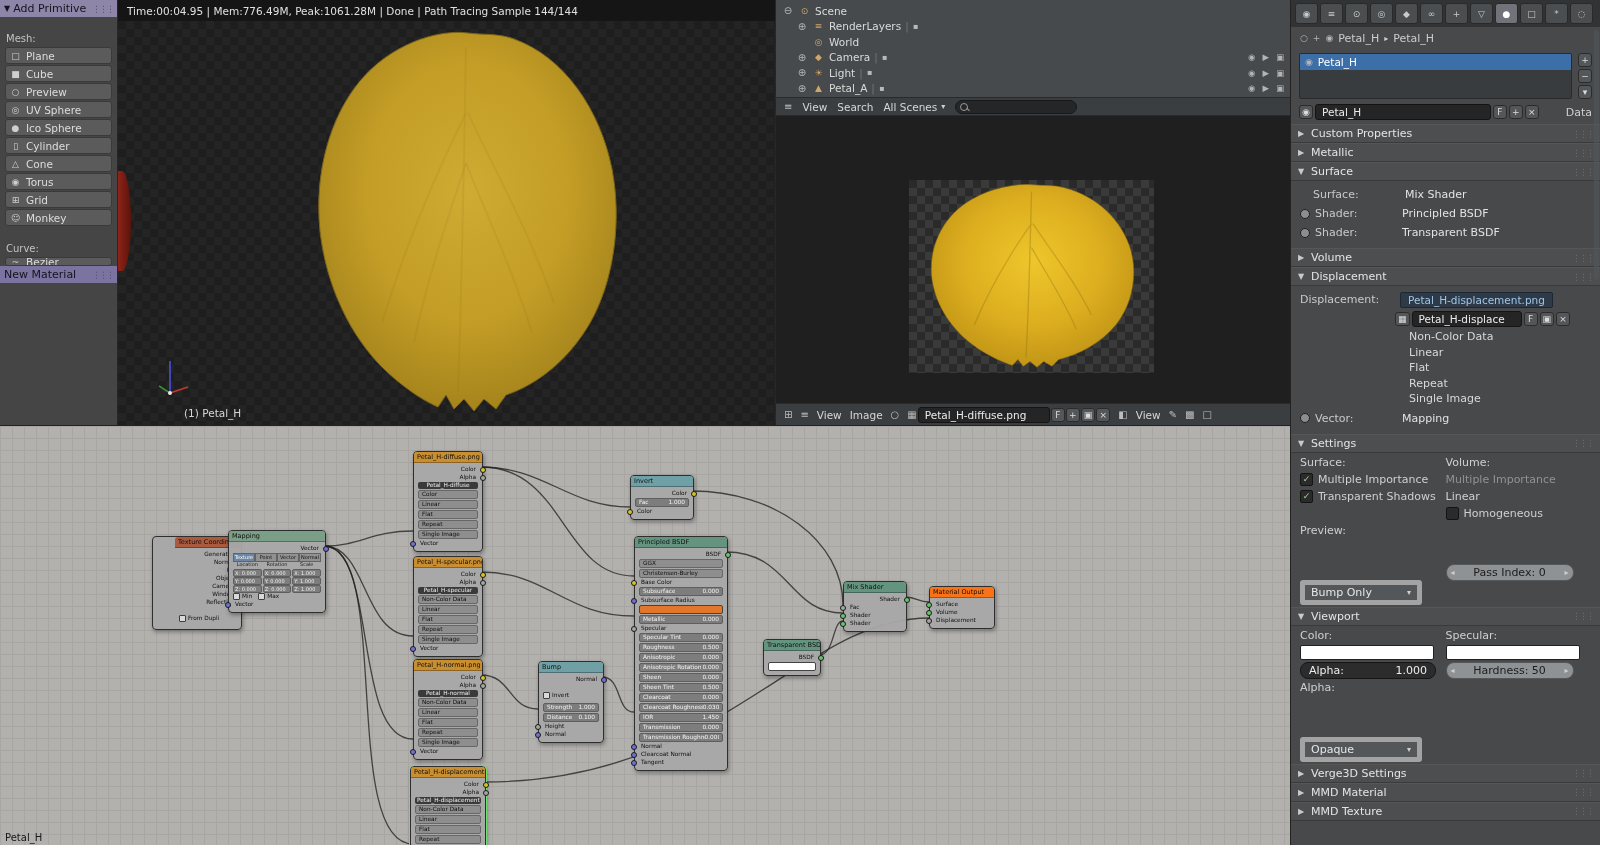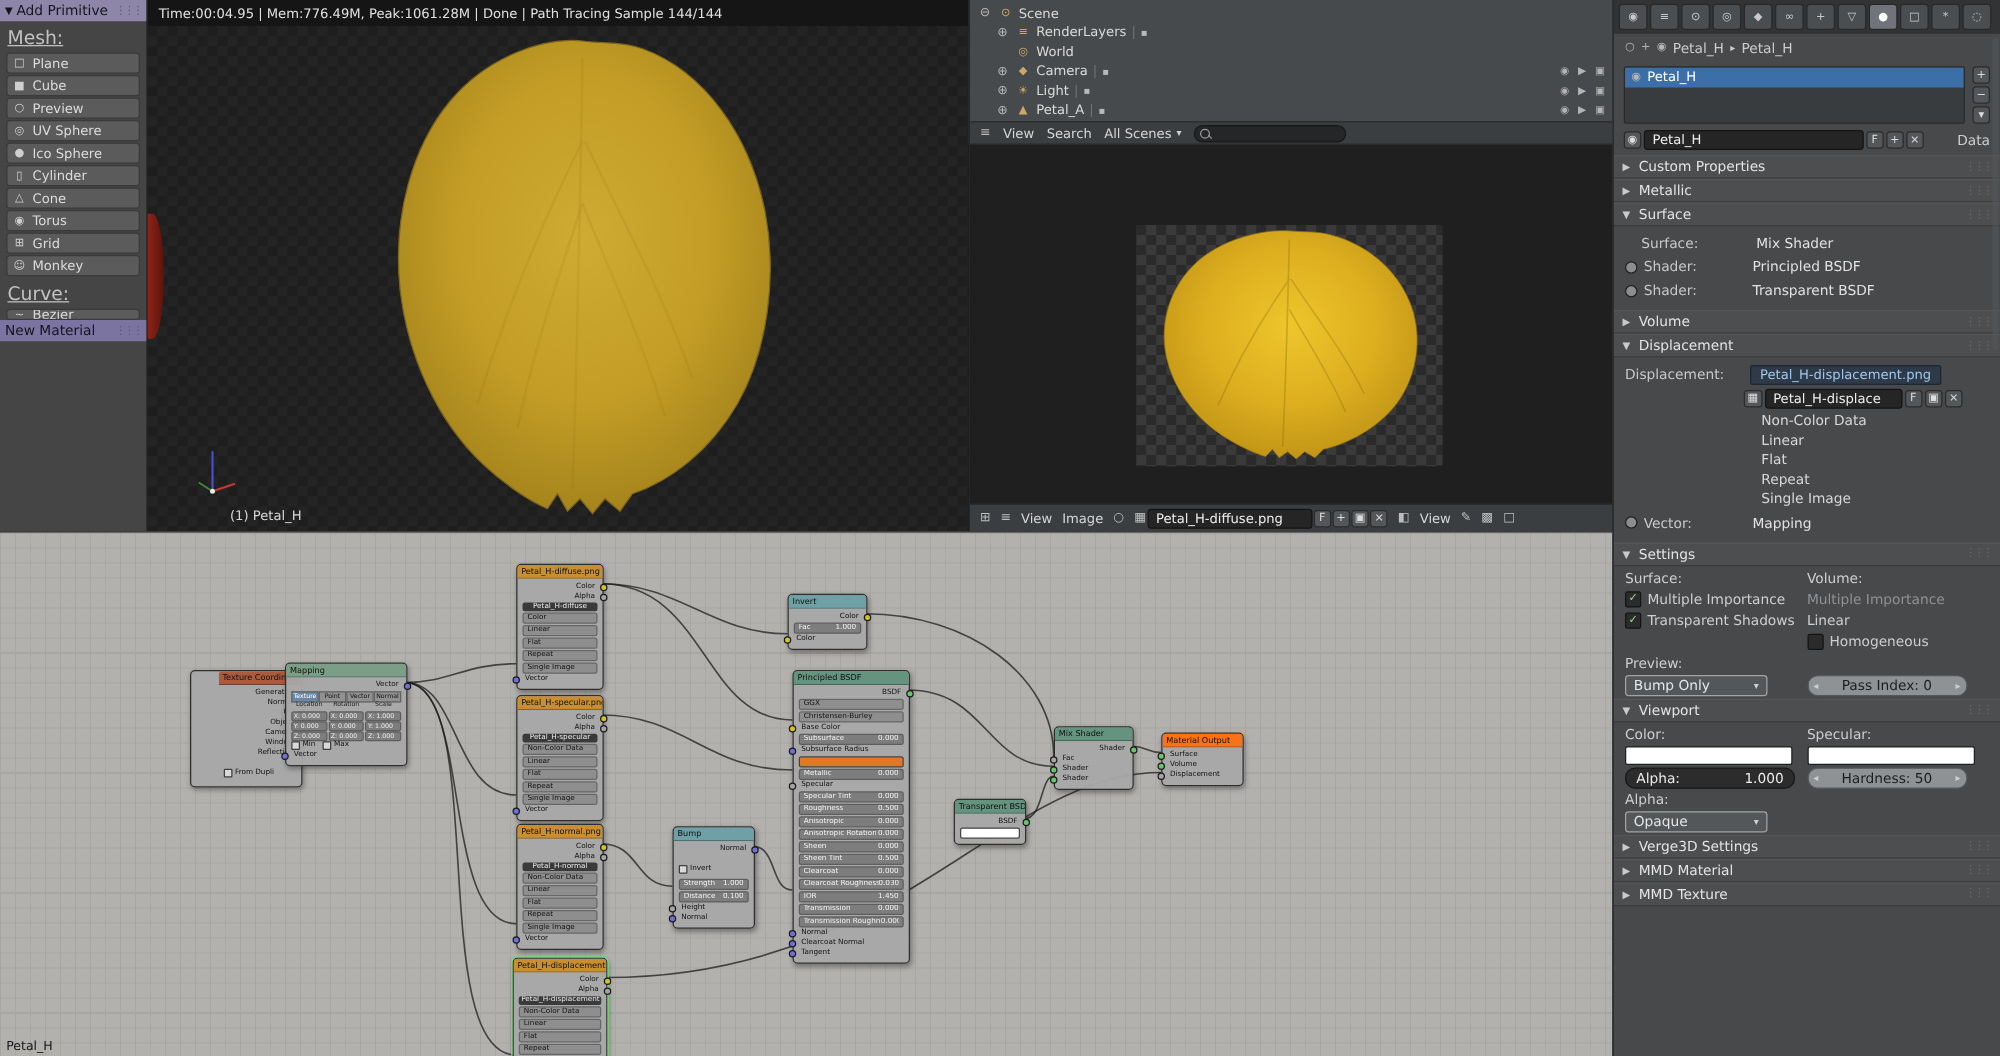--- a/index.html
+++ b/index.html
@@ -11,7 +11,7 @@
   .shelf-header{height:17px;background:#8d86a8;color:#14141e;font-size:11px;display:flex;align-items:center;gap:3px;padding:0 4px;}
   .shelf-header .grip{margin-left:auto;color:#5a547a;font-size:9px;letter-spacing:-2px;}
   .shelf-header .tri{font-size:8px;}
-  .shelf-label{color:#c2c2c2;font-size:15px;padding:4px 6px 2px;text-decoration:underline;}
+  .shelf-label{color:#c2c2c2;font-size:10px;padding:16px 6px 2px;}
   .shelf-btn{margin:1px 5px;height:15px;background:#5b5b5b;border:1px solid #3a3a3a;border-radius:3px;color:#dcdcdc;
              font-size:10.5px;display:flex;align-items:center;gap:5px;padding:0 4px;overflow:hidden;white-space:nowrap;}
   .shelf-btn .ic{width:11px;color:#cfcfcf;font-size:9px;text-align:center;flex:none;}

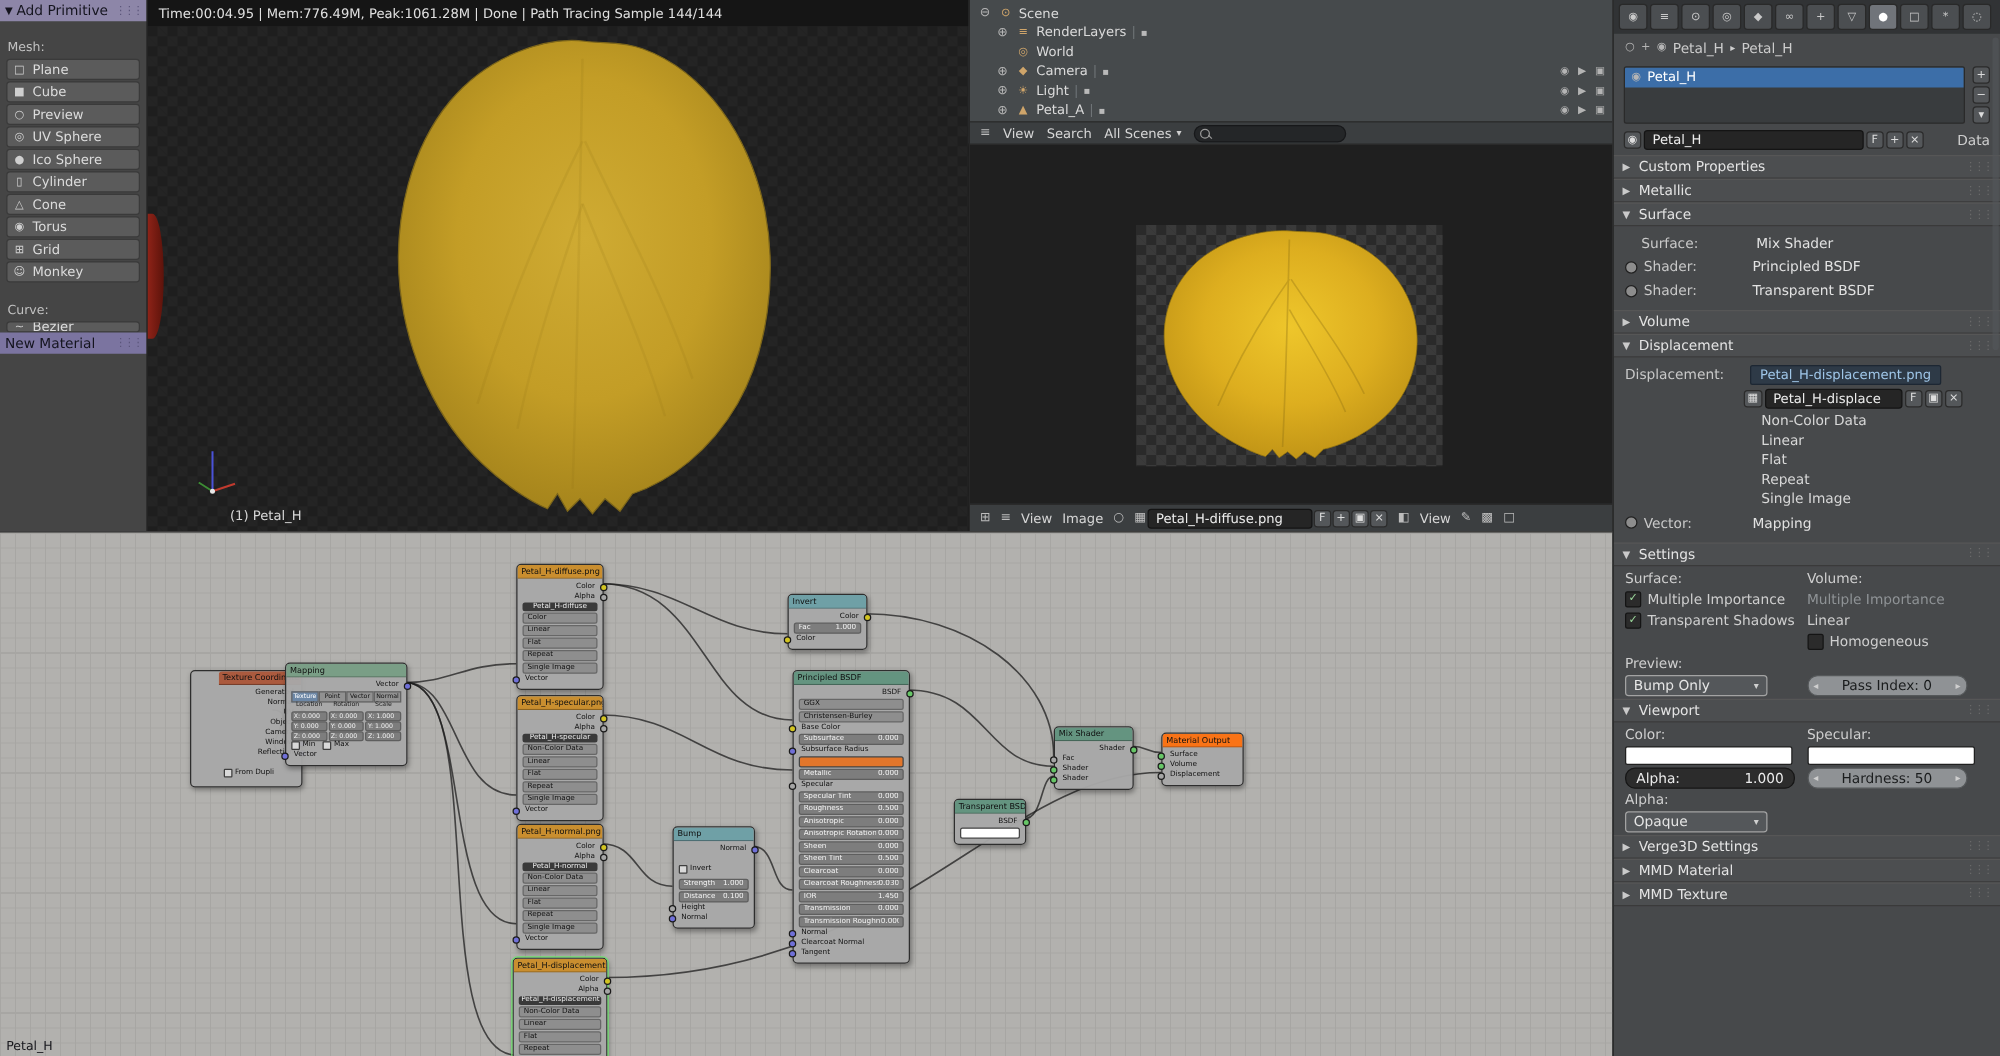--- a/index.html
+++ b/index.html
@@ -131,8 +131,8 @@
   .set-cell{display:flex;align-items:center;gap:5px;min-height:16px;}
   .chk{width:11px;height:11px;background:#2b2b2b;border:1px solid #141414;border-radius:2px;color:#9ad69a;
        font-size:9px;line-height:10px;text-align:center;flex:none;}
-  .dropdown{background:#54575a;border:1px solid #a3a3a3;border-radius:3px;height:15px;display:flex;align-items:center;
-            gap:5px;padding:0 6px;color:#e6e6e6;min-width:100px;justify-content:space-between;}
+  .dropdown{background:#54575a;border:5px solid #a3a3a3;border-radius:3px;height:15px;display:flex;align-items:center;
+            gap:5px;padding:0 6px;color:#e6e6e6;min-width:100px;justify-content:space-between;margin-top:40px;}
   .numfield{background:#8f9295;border:1px solid #55585a;border-radius:8px;height:15px;display:flex;align-items:center;
             justify-content:space-between;color:#1a1c1d;padding:0 4px;min-width:118px;}
   .alpha-slider{background:#2c2c2c;border:1px solid #161616;border-radius:8px;height:15px;display:flex;align-items:center;

